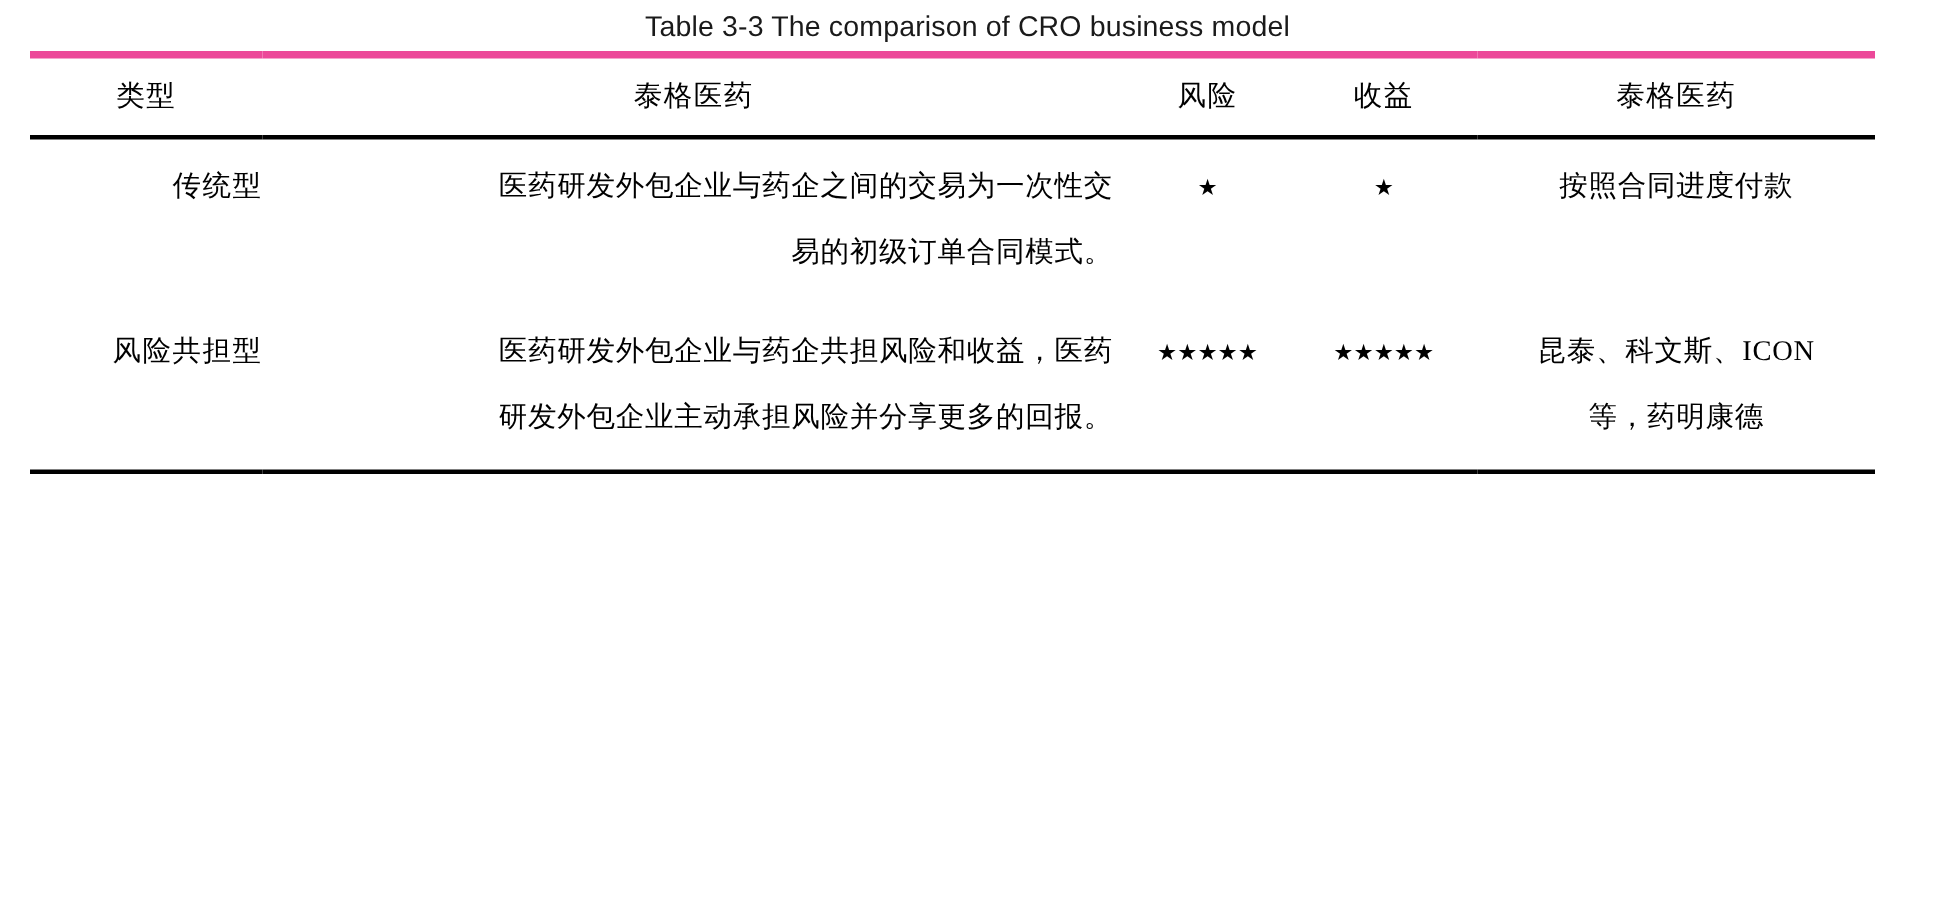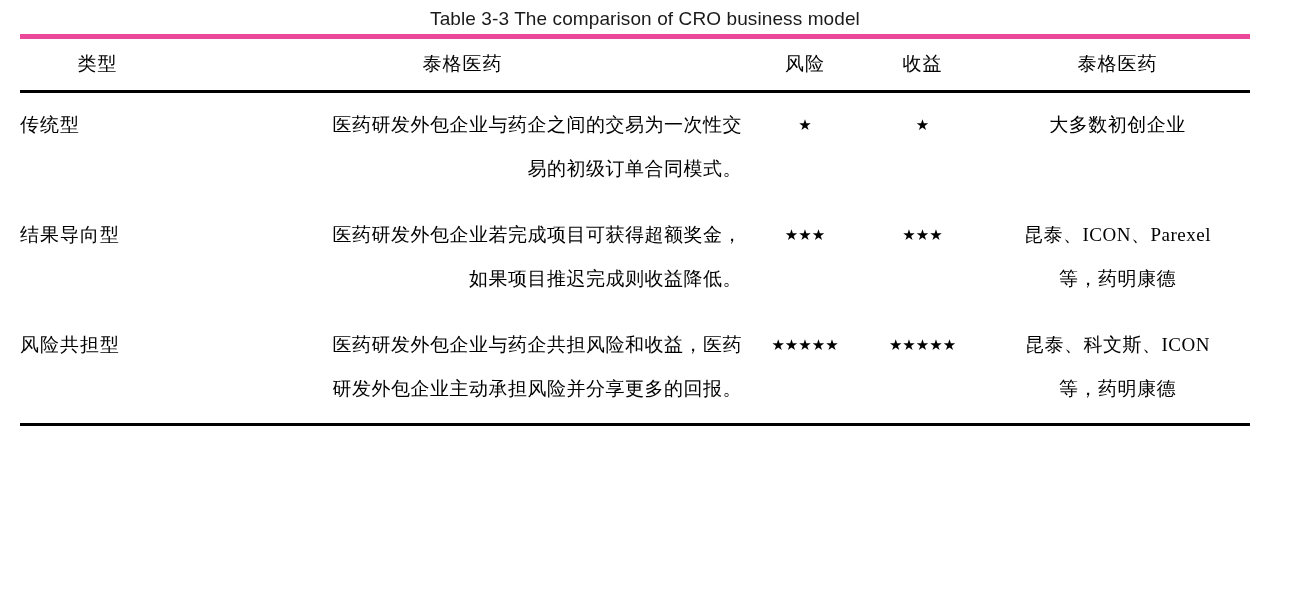--- a/index.html
+++ b/index.html
@@ -79,7 +79,7 @@
   }
 
   td.type-cell {
-    text-align: left;
+    text-align: right;
     letter-spacing: 1px;
     white-space: nowrap;
   }

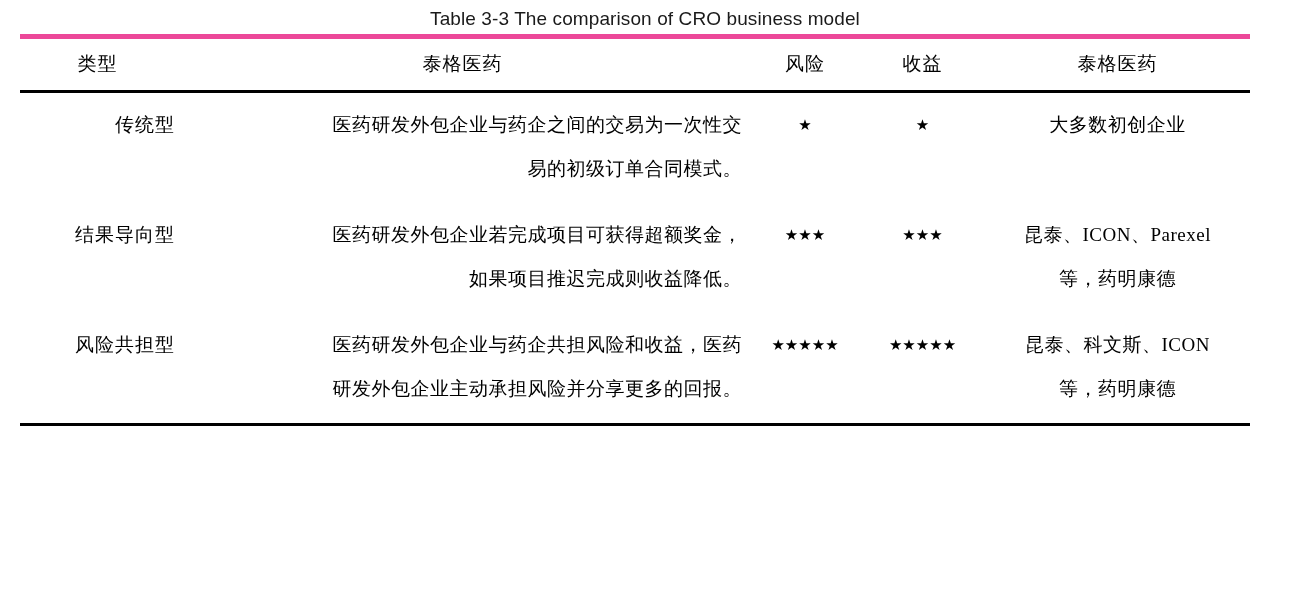--- a/index.html
+++ b/index.html
@@ -147,7 +147,7 @@
           <td class="stars-cell">★</td>
           <td class="stars-cell">★</td>
           <td class="firms-cell">
-            <span class="line-2">大多数初创企业</span>
+            <span class="line-2">按照合同进度付款</span>
           </td>
         </tr>
 

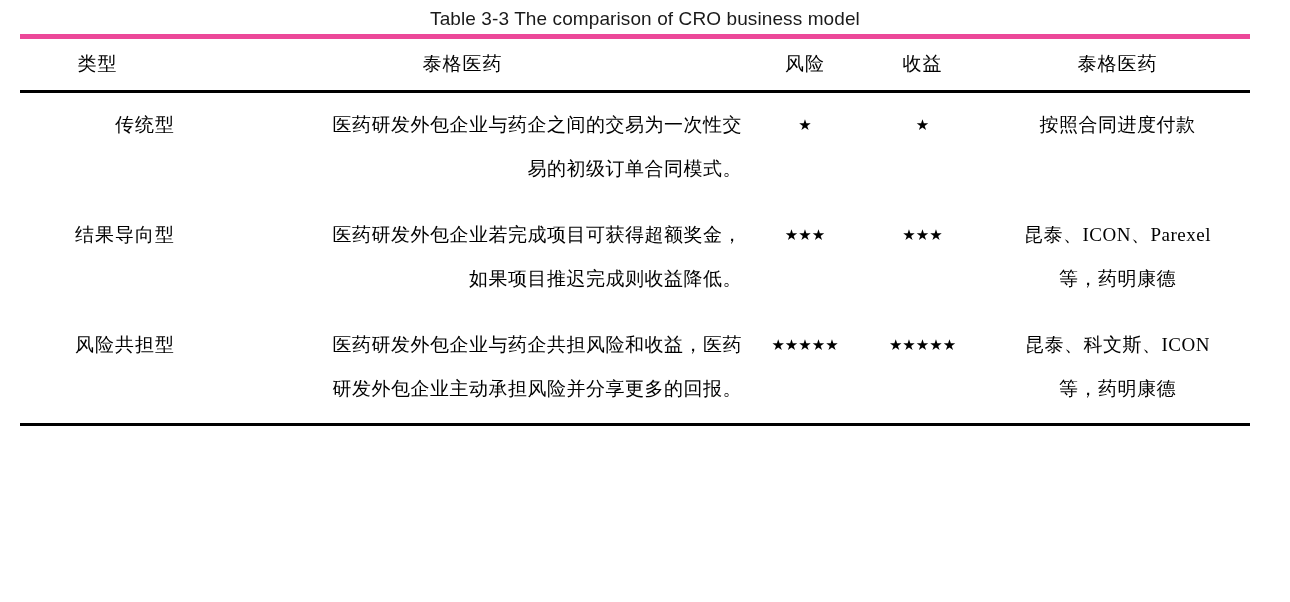--- a/index.html
+++ b/index.html
@@ -152,19 +152,6 @@
         </tr>
 
 
-        <tr>
-          <td class="type-cell">结果导向型</td>
-          <td class="model-cell">
-            <span class="model-line">医药研发外包企业若完成项目可获得超额奖金，</span>
-            <span class="model-line">如果项目推迟完成则收益降低。</span>
-          </td>
-          <td class="stars-cell">★★★</td>
-          <td class="stars-cell">★★★</td>
-          <td class="firms-cell">
-            <span class="line-2">昆泰、ICON、Parexel</span>
-            <span class="line-2">等，药明康德</span>
-          </td>
-        </tr>
 
         <tr class="rule-bottom">
           <td class="type-cell">风险共担型</td>

